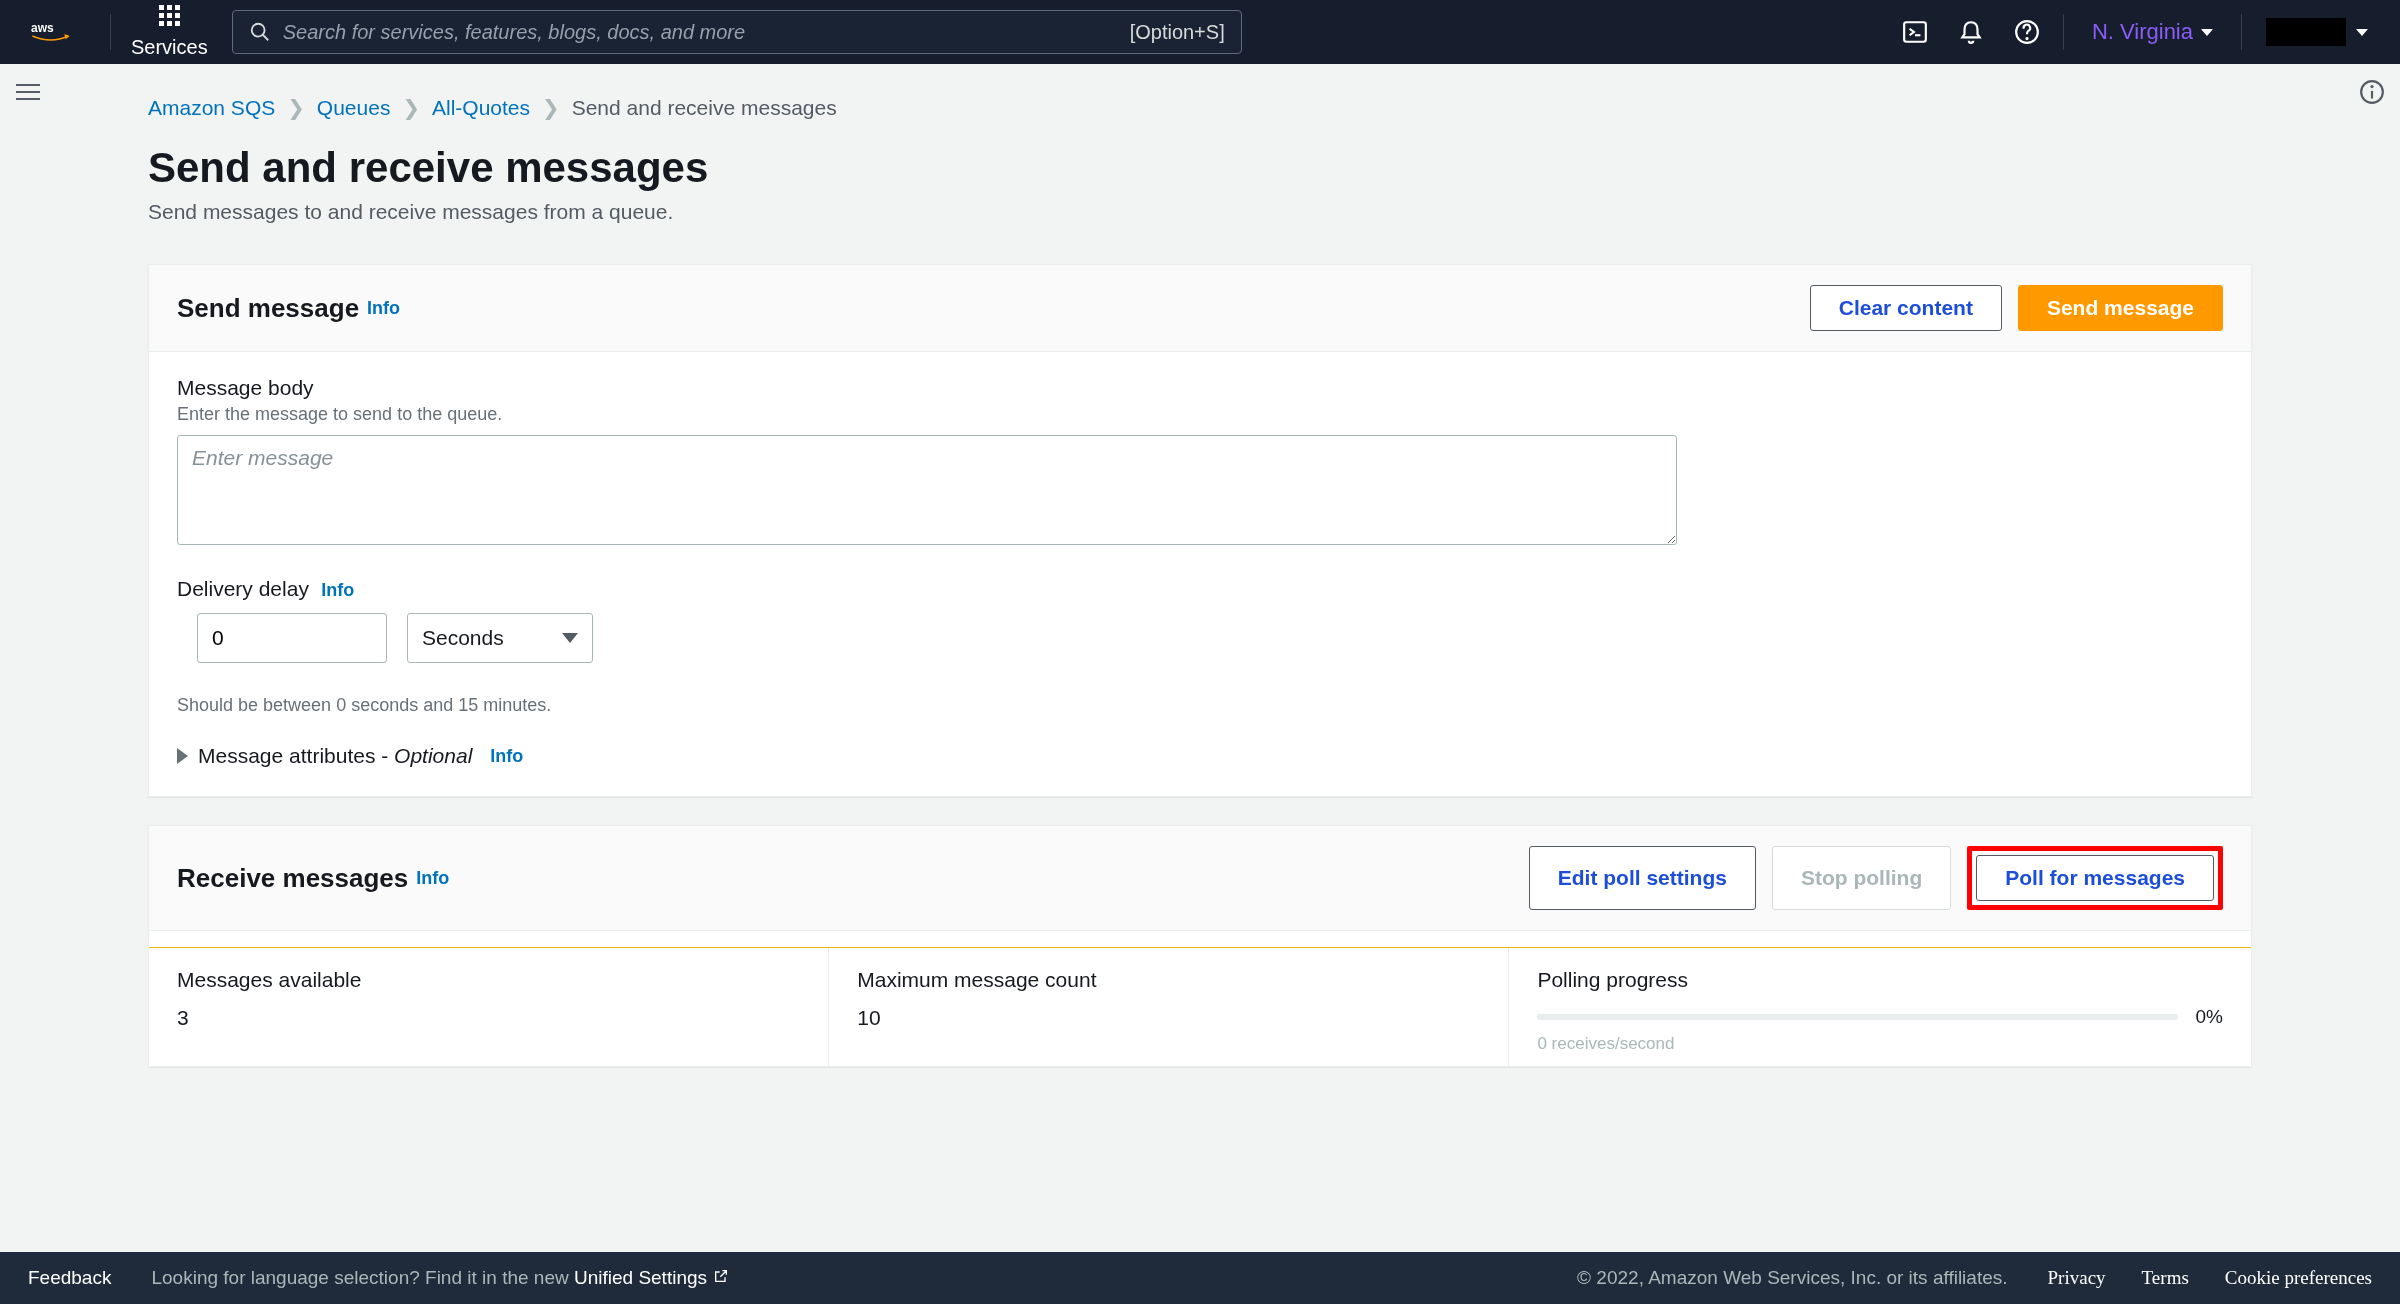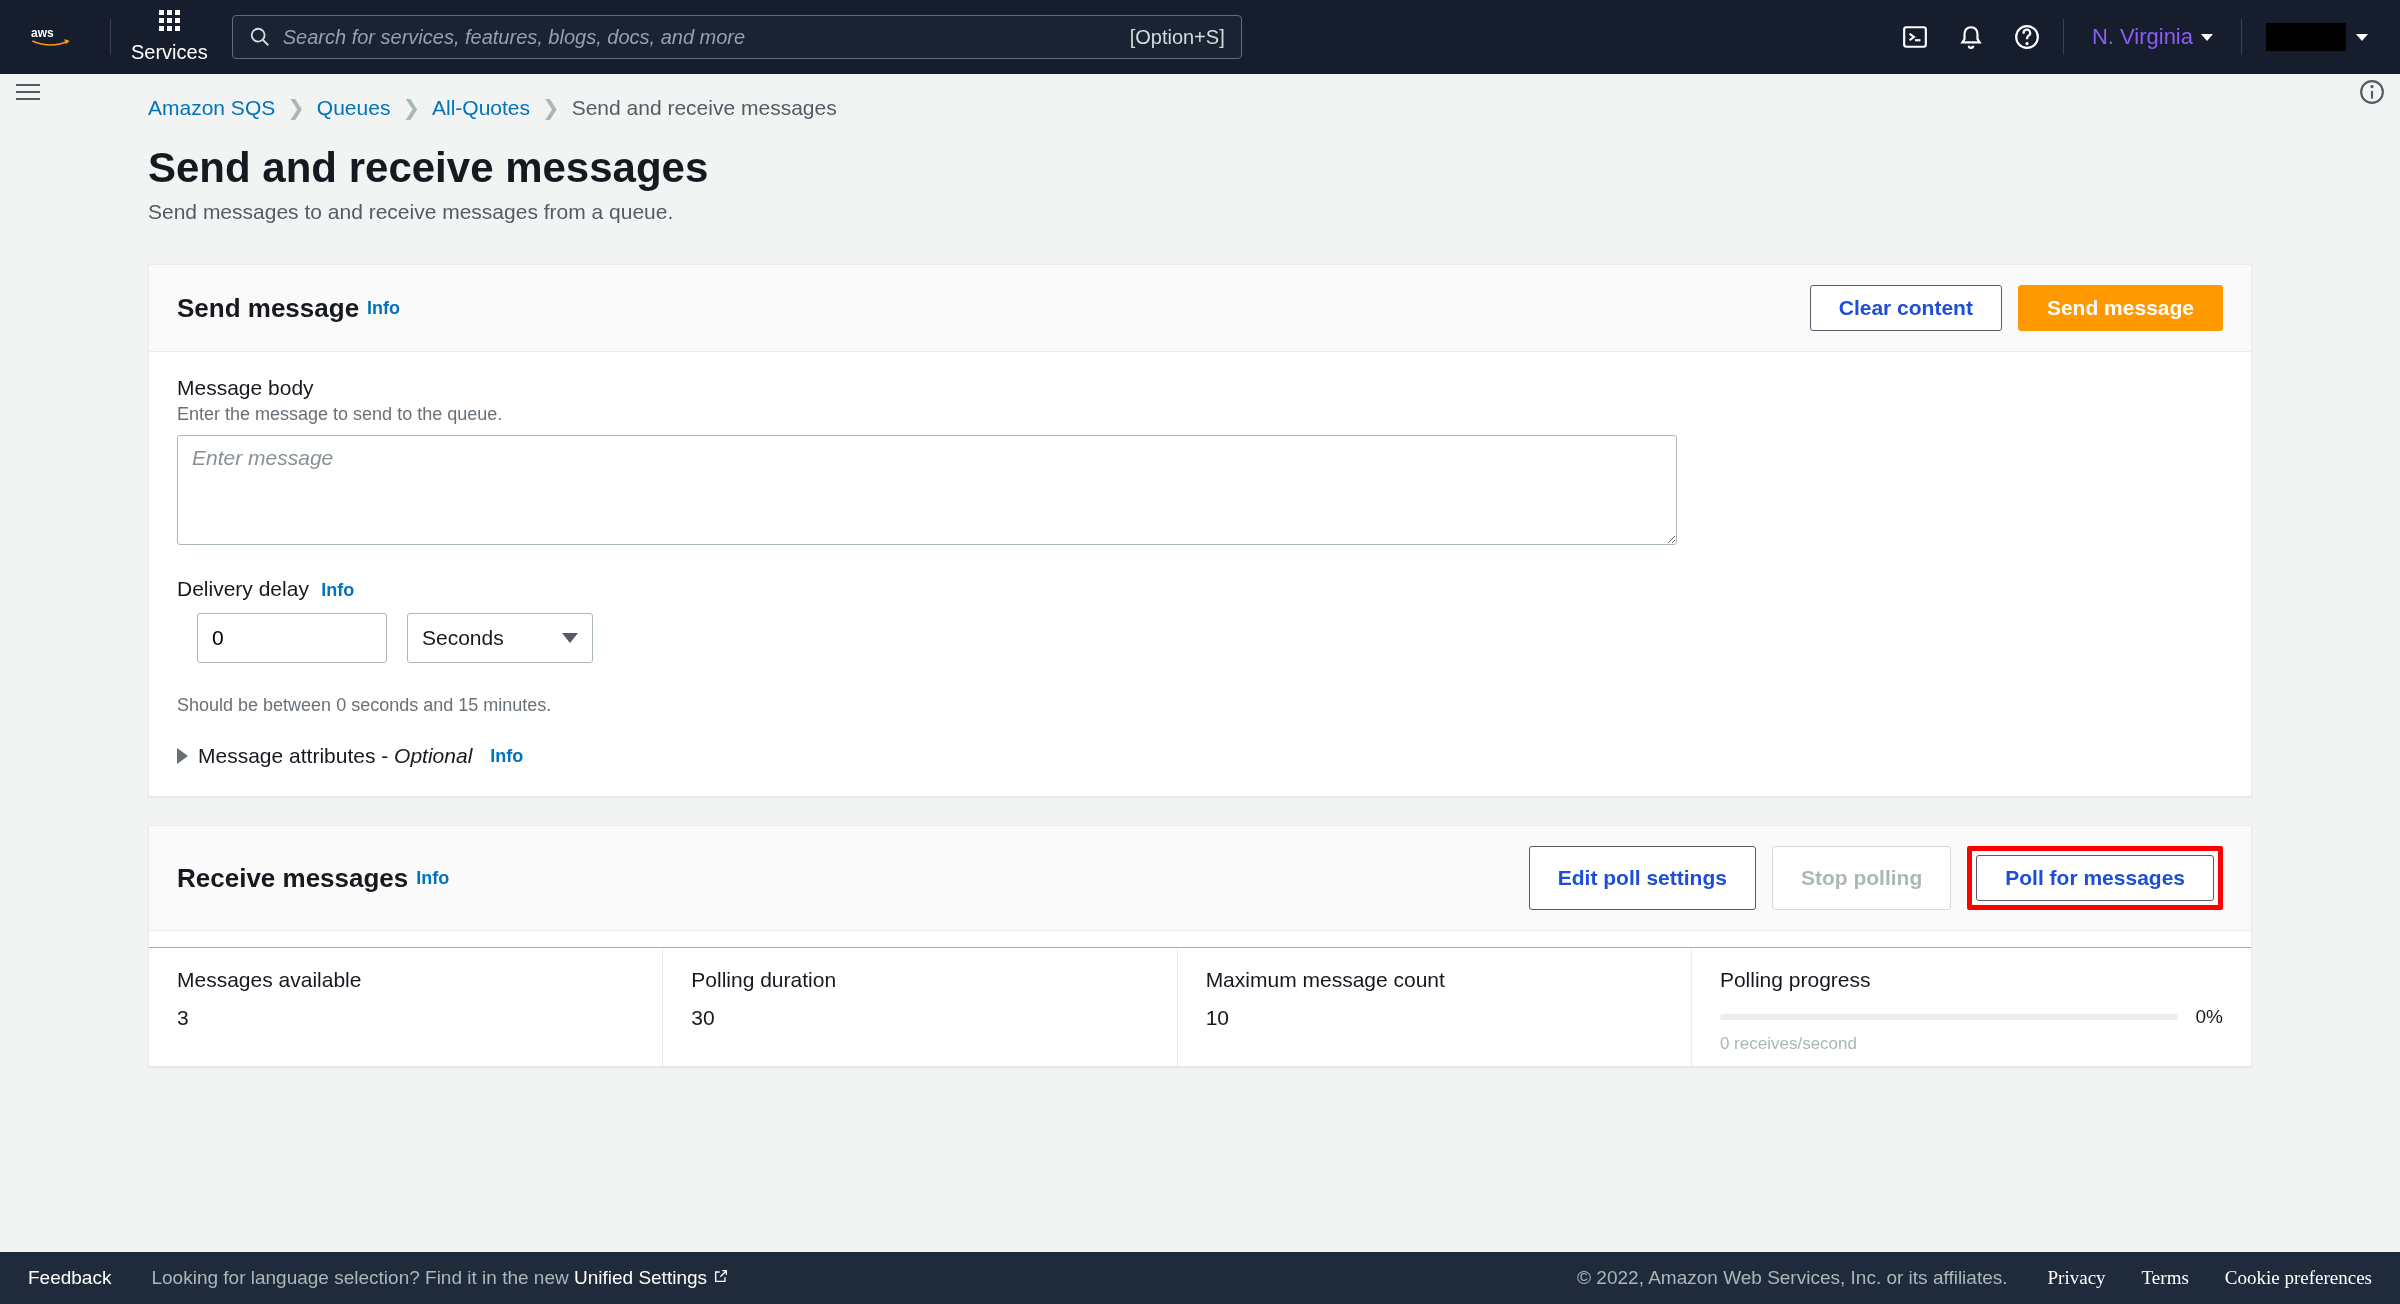--- a/index.html
+++ b/index.html
@@ -6,7 +6,7 @@
 body { font-family: "Amazon Ember", "Helvetica Neue", Arial, sans-serif; background: #f2f3f3; color: #16191f; width: 2400px; height: 1304px; overflow: hidden; transform-origin: top left; }
 
 
-.topnav { background: #161e2d; height: 74px; display: flex; align-items: center; padding: 0 16px; color: #fff; }
+.topnav { background: #161e2d; height: 64px; display: flex; align-items: center; padding: 0 16px; color: #fff; }
 .aws-logo { display: flex; align-items: center; margin-right: 16px; padding: 0 8px;}
 .aws-logo svg { height: 24px; }
 .nav-divider { width: 1px; height: 36px; background: #3a4050; margin: 0 8px; }

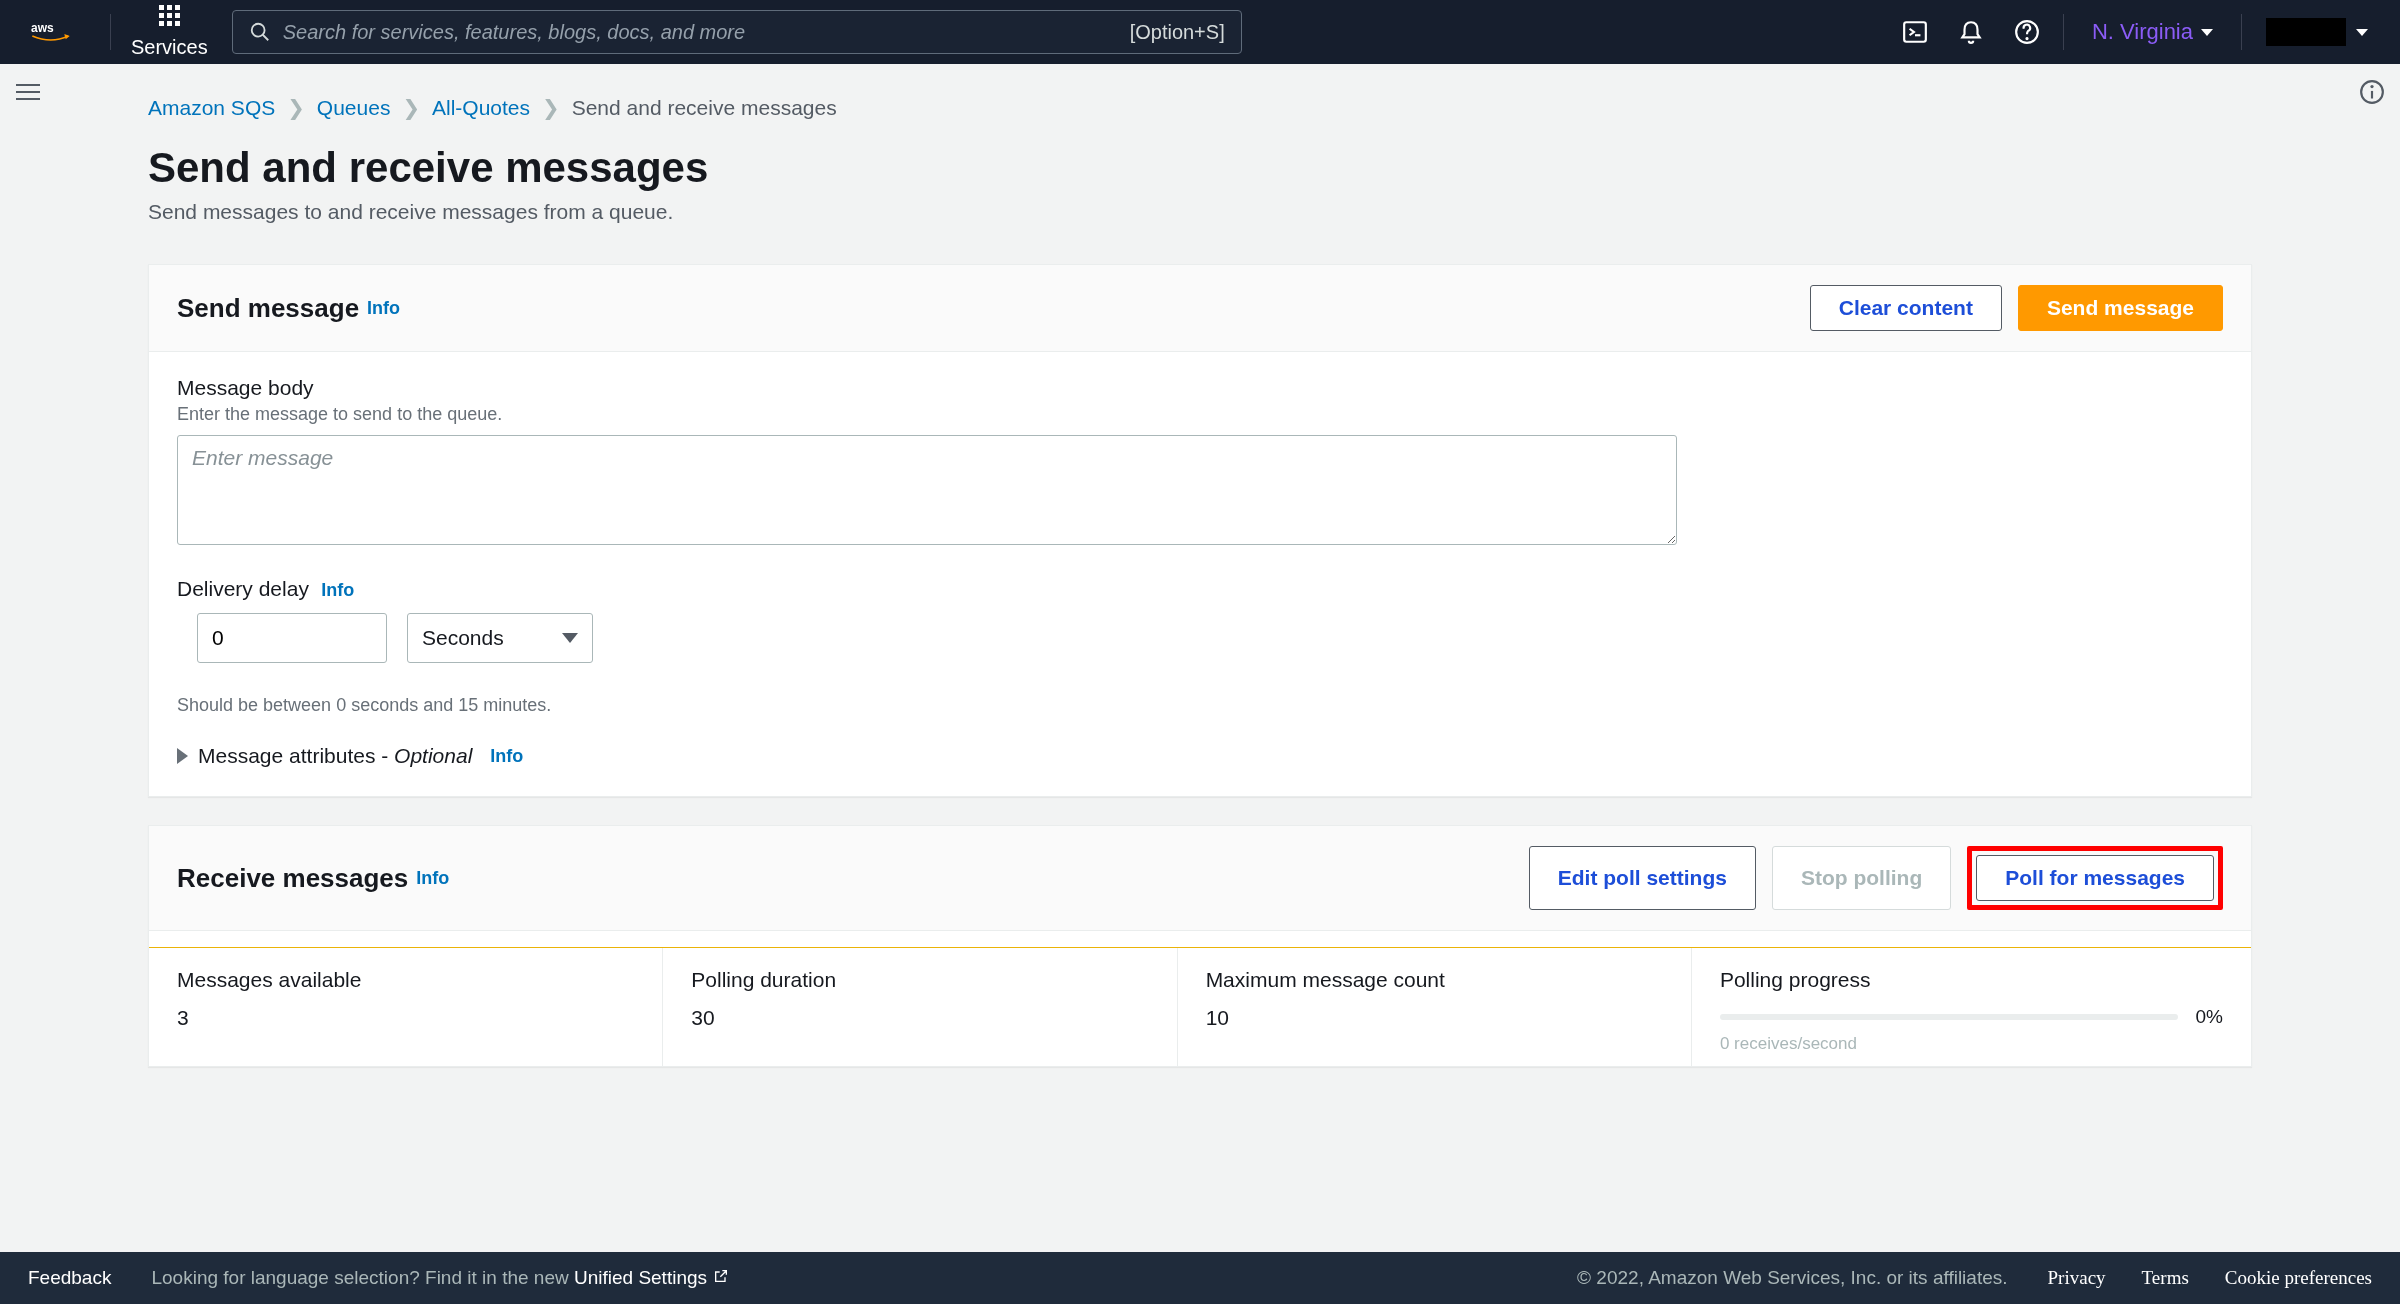--- a/index.html
+++ b/index.html
@@ -236,10 +236,6 @@
         <div class="stat-value">3</div>
       </div>
       <div class="stat-cell">
-        <div class="stat-label">Polling duration</div>
-        <div class="stat-value">30</div>
-      </div>
-      <div class="stat-cell">
         <div class="stat-label">Maximum message count</div>
         <div class="stat-value">10</div>
       </div>

